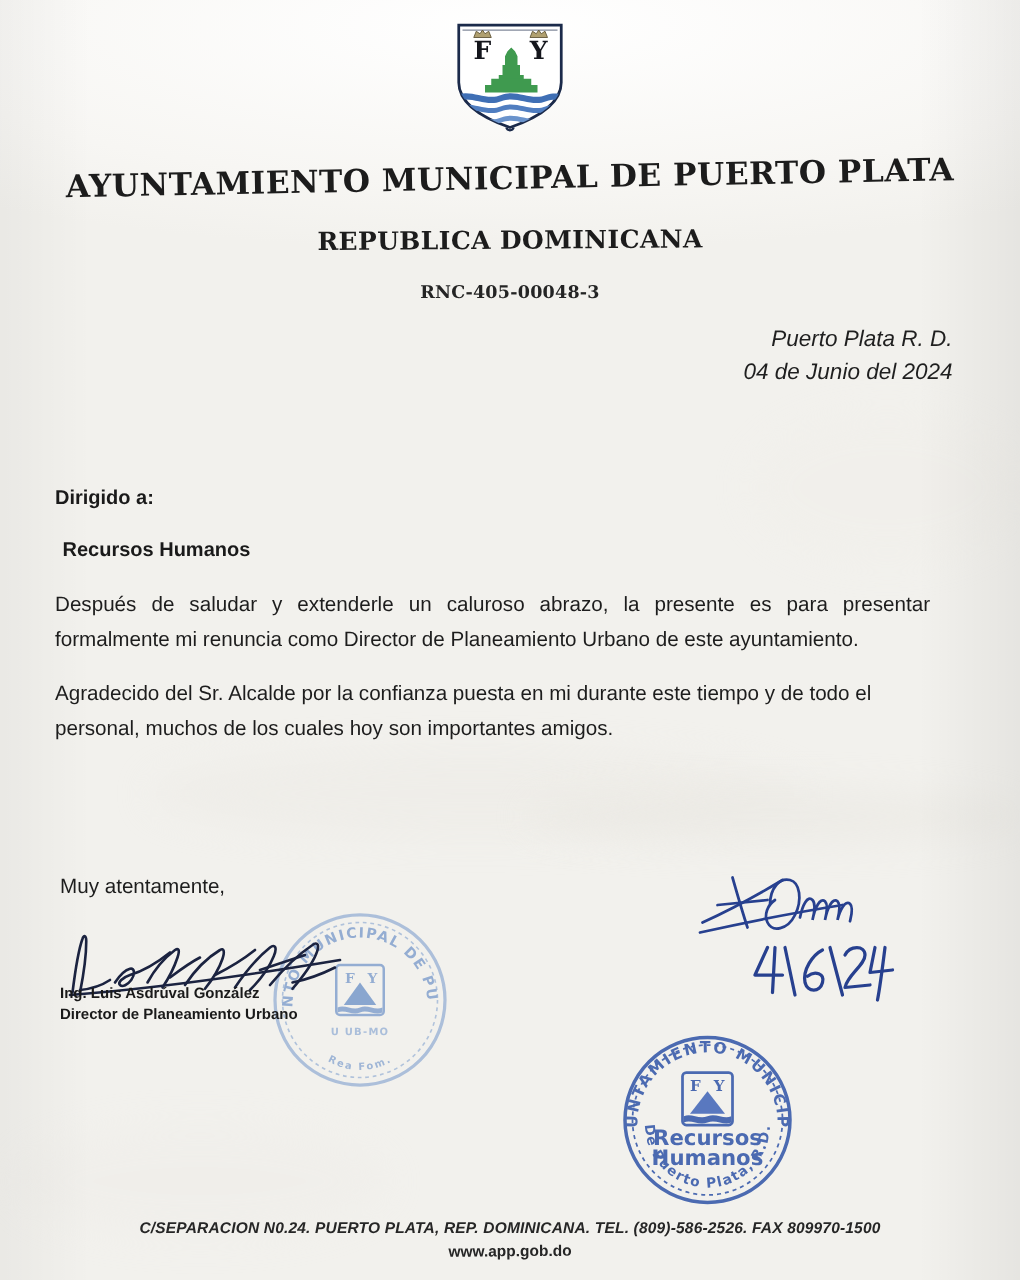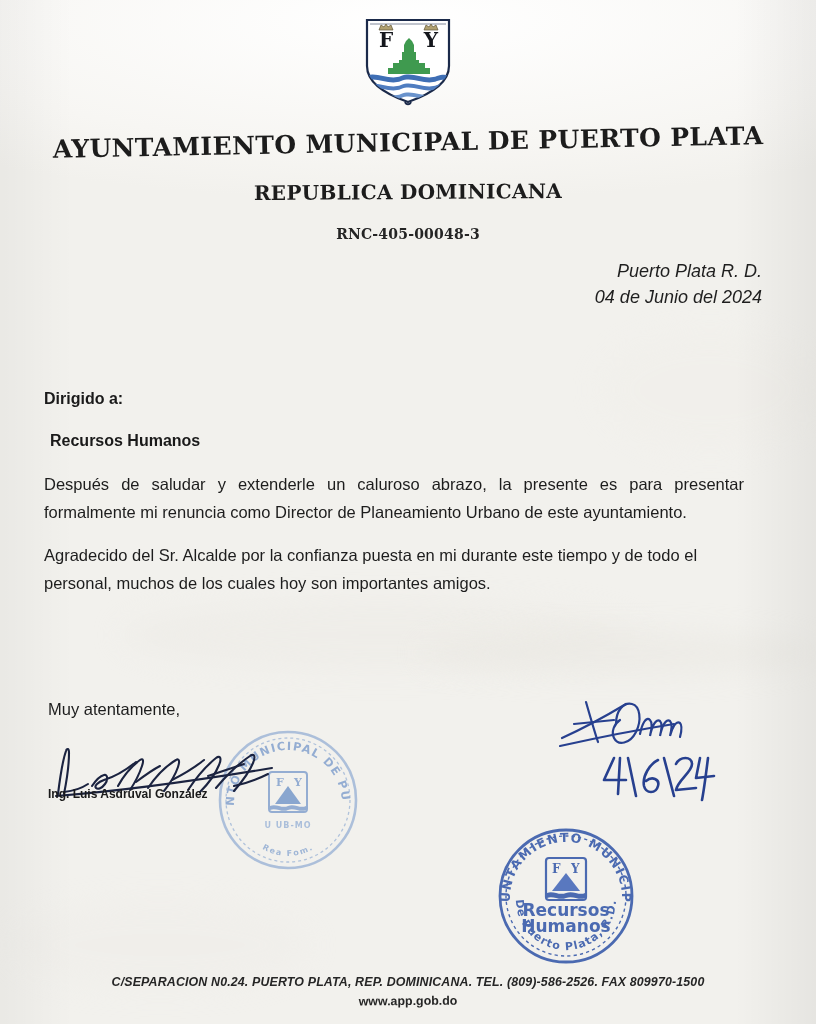--- a/index.html
+++ b/index.html
@@ -259,6 +259,7 @@
 
   <div class="sig-block">
     <div>Ing. Luis Asdrúval González</div>
+    <div>Director de Planeamiento Urbano</div>
   </div>
 
   <svg class="sig-right" viewBox="0 0 180 60">

